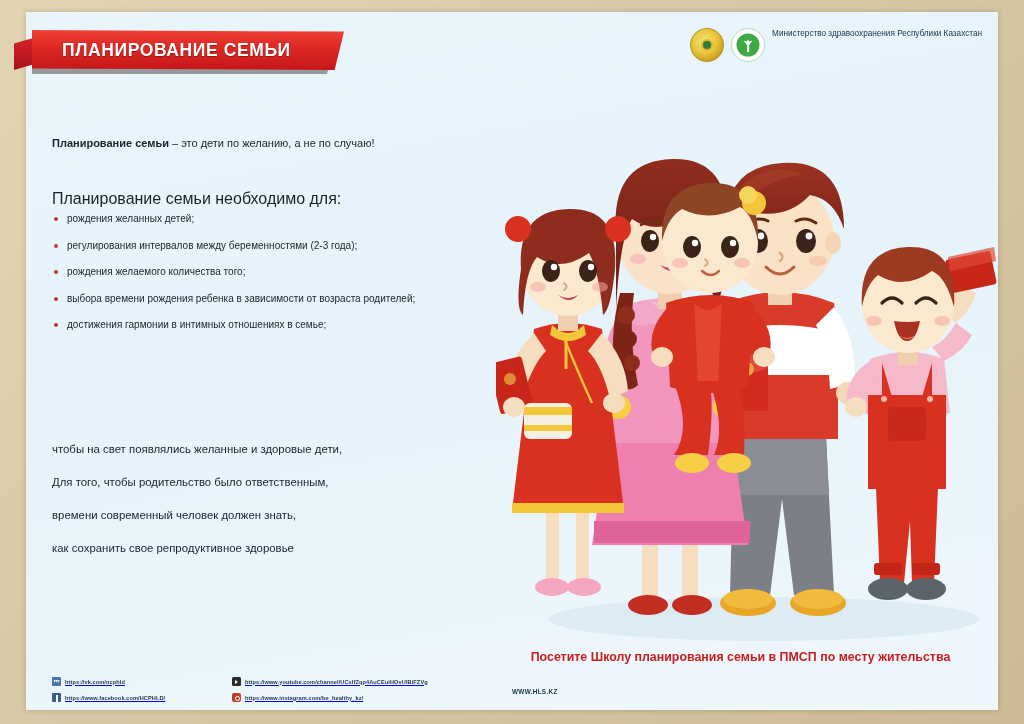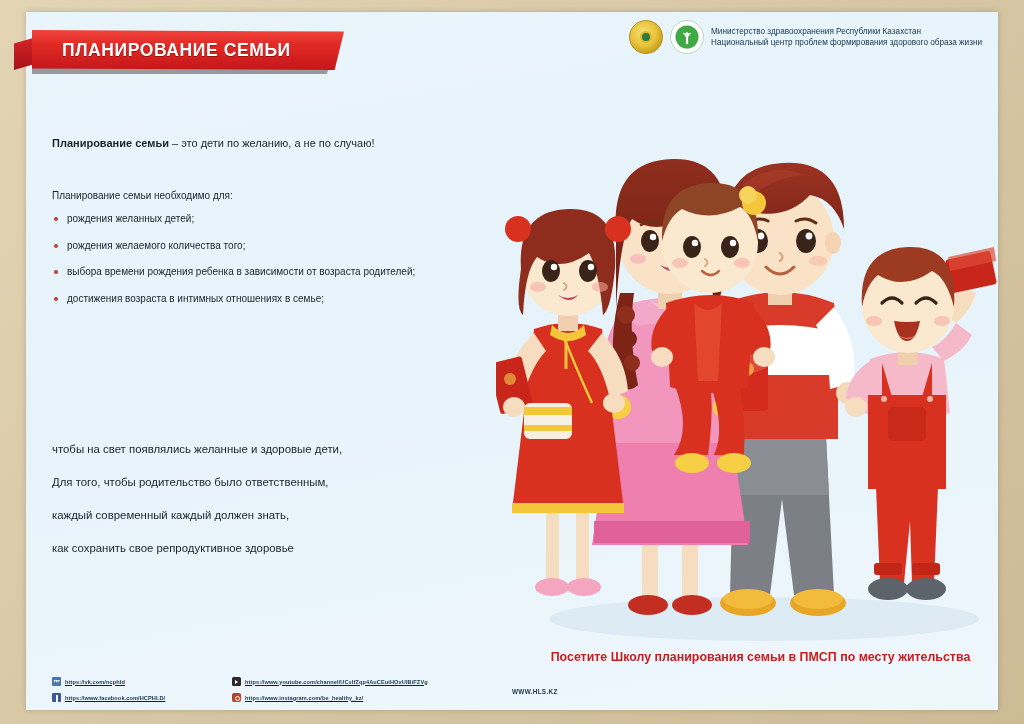--- a/index.html
+++ b/index.html
@@ -44,7 +44,7 @@
     white-space:nowrap;
   }
   
-  .gov{position:absolute;right:16px;top:8px;display:flex;align-items:center;gap:7px;}
+  .gov{position:absolute;right:16px;top:16px;display:flex;align-items:flex-start;gap:7px;}
   .logo{width:32px;height:32px;border-radius:50%;flex:0 0 auto;}
   .logo-gold{
     background:radial-gradient(circle at 42% 38%,#f6e27a 0%,#e8c53c 45%,#c79a18 78%,#a87c10 100%);

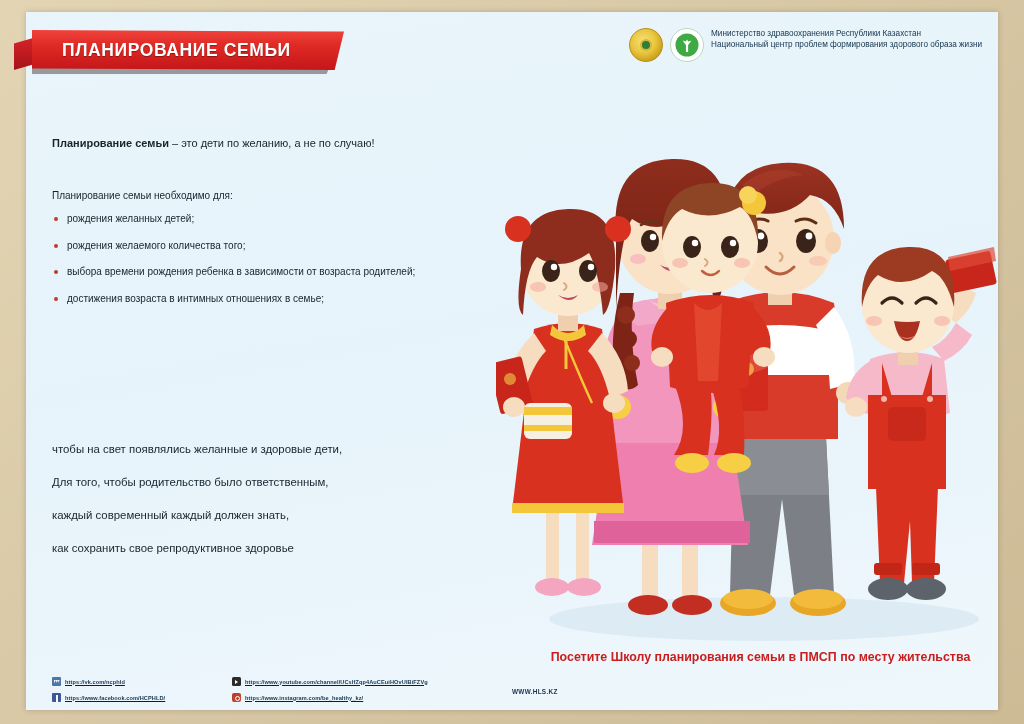--- a/index.html
+++ b/index.html
@@ -138,7 +138,6 @@
       <div class="logo logo-green"></div>
       <div class="gov-text">
         <div>Министерство здравоохранения Республики Казахстан</div>
-        <div>Национальный центр проблем формирования здорового образа жизни</div>
       </div>
     </div>
 

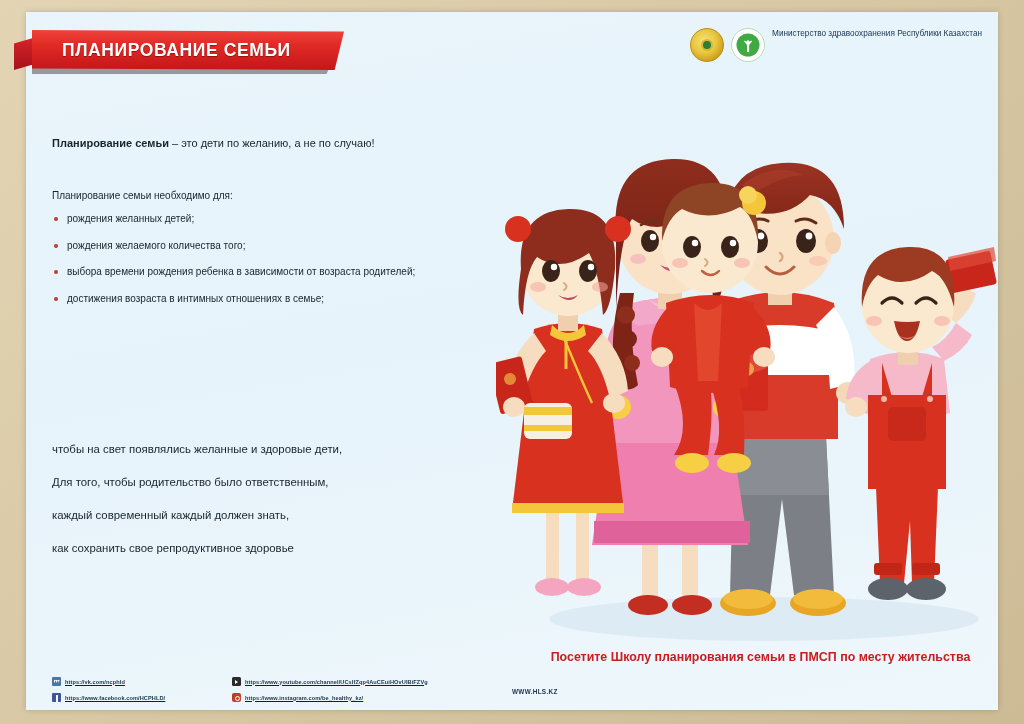--- a/index.html
+++ b/index.html
@@ -74,7 +74,7 @@
   
   .intro{position:absolute;left:26px;top:125px;font-size:11px;color:#16242e;}
   .intro b{font-weight:bold;}
-  .lead{position:absolute;left:26px;top:178px;font-size:10px;color:#16242e;}
+  .lead{position:absolute;left:26px;top:178px;font-size:16px;color:#16242e;}
   .bullets{position:absolute;left:26px;top:201px;margin:0;padding:0;list-style:none;}
   .bullets li{
     position:relative;padding-left:15px;margin-bottom:15.6px;

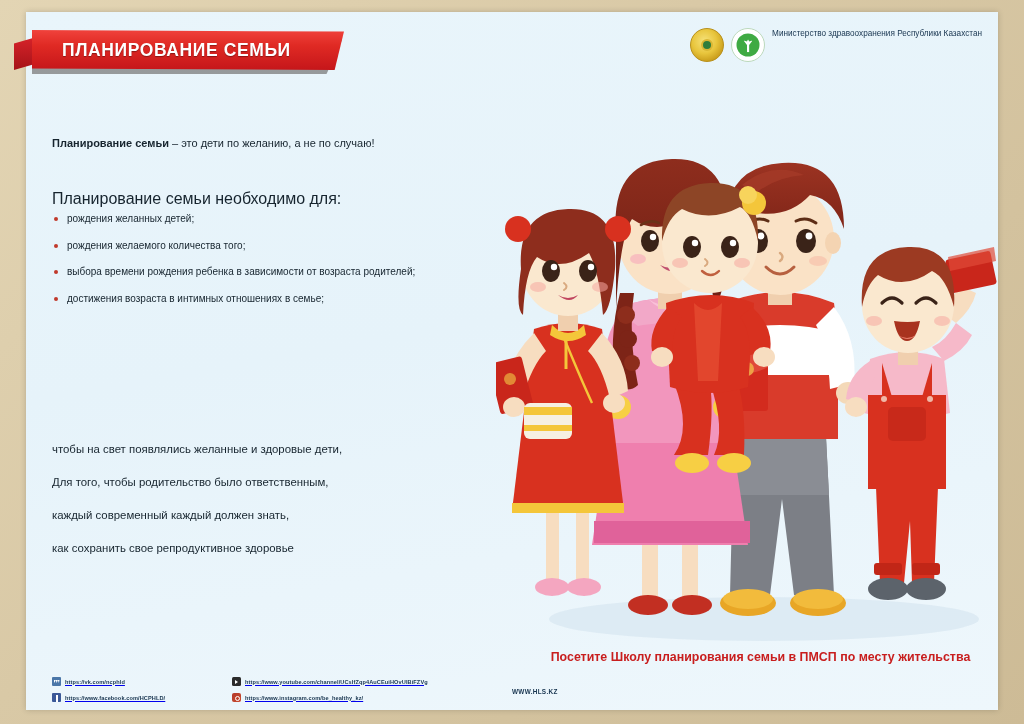--- a/index.html
+++ b/index.html
@@ -149,6 +149,7 @@
 
     <ul class="bullets">
       <li>рождения желанных детей;</li>
+      <li>регулирования интервалов между беременностями (2-3 года);</li>
       <li>рождения желаемого количества того;</li>
       <li>выбора времени рождения ребенка в зависимости от возраста родителей;</li>
       <li>достижения возраста в интимных отношениях в семье;</li>

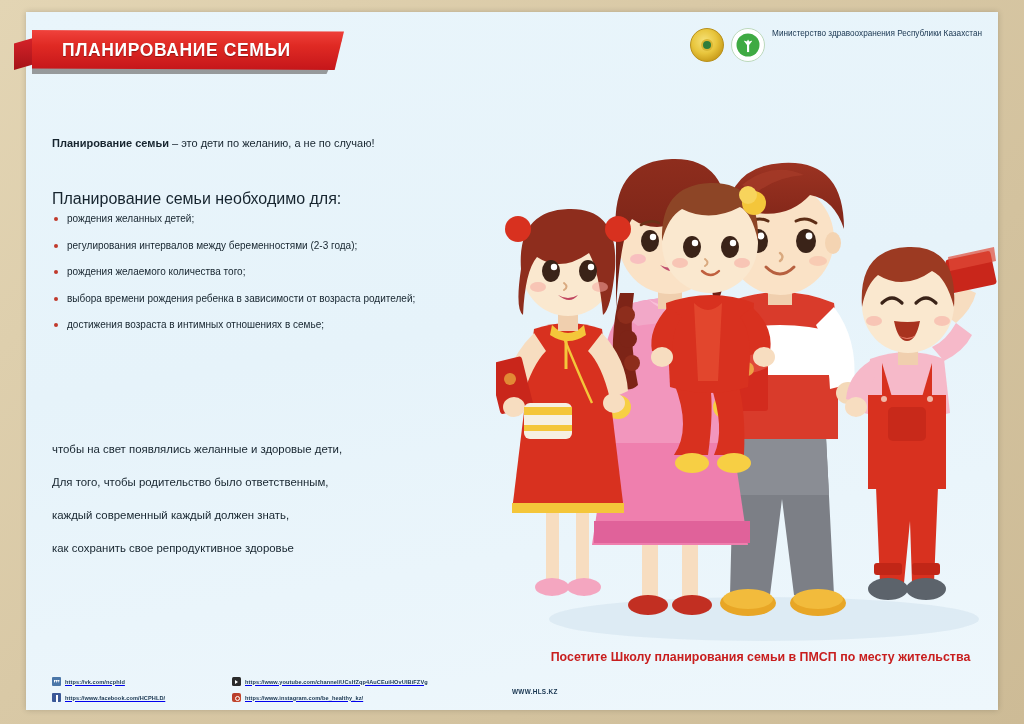--- a/index.html
+++ b/index.html
@@ -152,7 +152,7 @@
       <li>регулирования интервалов между беременностями (2-3 года);</li>
       <li>рождения желаемого количества того;</li>
       <li>выбора времени рождения ребенка в зависимости от возраста родителей;</li>
-      <li>достижения возраста в интимных отношениях в семье;</li>
+      <li>достижения гармонии в интимных отношениях в семье;</li>
     </ul>
 
     <div class="closing">

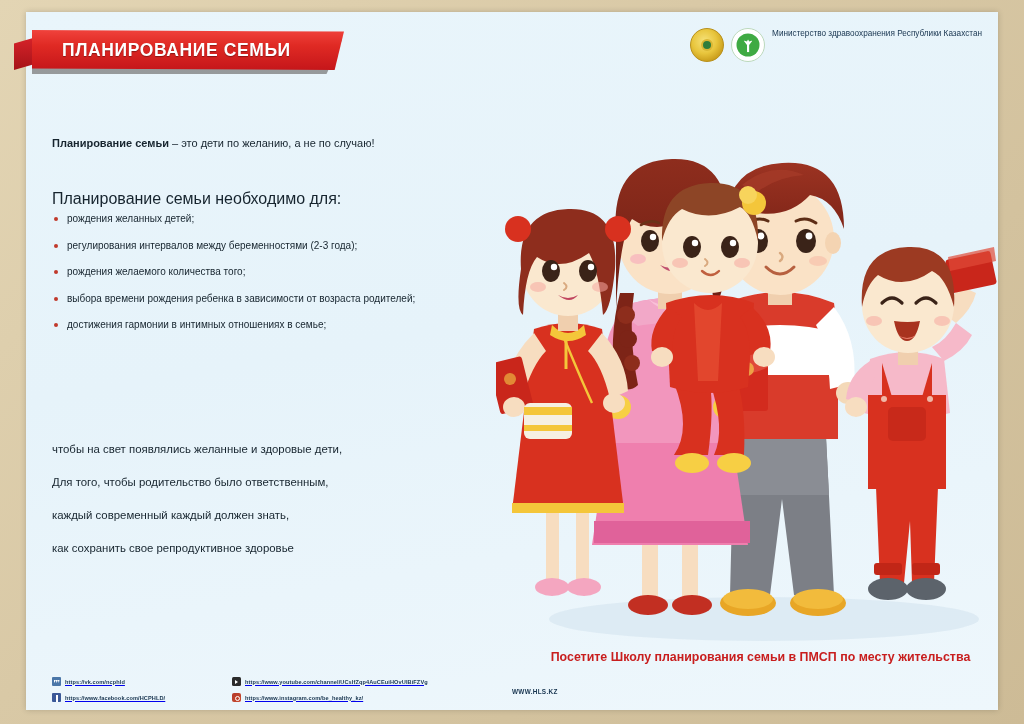--- a/index.html
+++ b/index.html
@@ -158,7 +158,7 @@
     <div class="closing">
       <div>чтобы на свет появлялись желанные и здоровые дети,</div>
       <div>Для того, чтобы родительство было ответственным,</div>
-      <div>каждый современный каждый должен знать,</div>
+      <div>времени современный человек должен знать,</div>
       <div>как сохранить свое репродуктивное здоровье</div>
     </div>
 

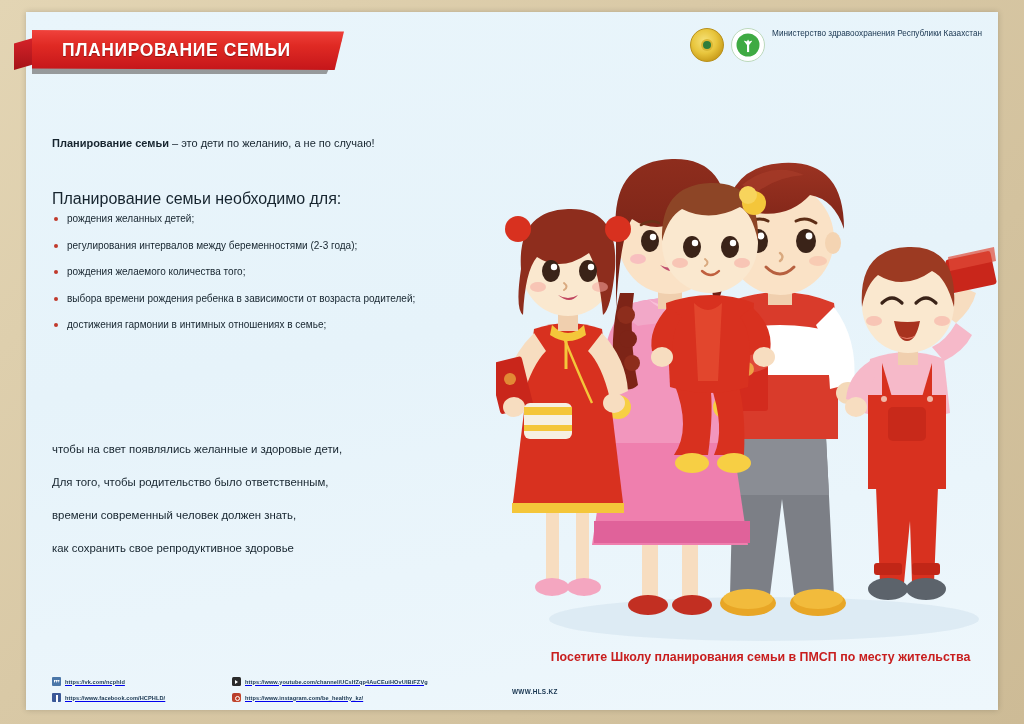--- a/index.html
+++ b/index.html
@@ -88,7 +88,7 @@
   .closing div{font-size:11.4px;color:#16242e;margin-bottom:21px;}
   
   .cta{
-    position:absolute;right:0;bottom:44px;width:475px;text-align:center;
+    position:absolute;right:20px;bottom:44px;width:475px;text-align:center;
     color:#c81e1e;font-weight:bold;font-size:12.4px;line-height:1.35;
   }
   

